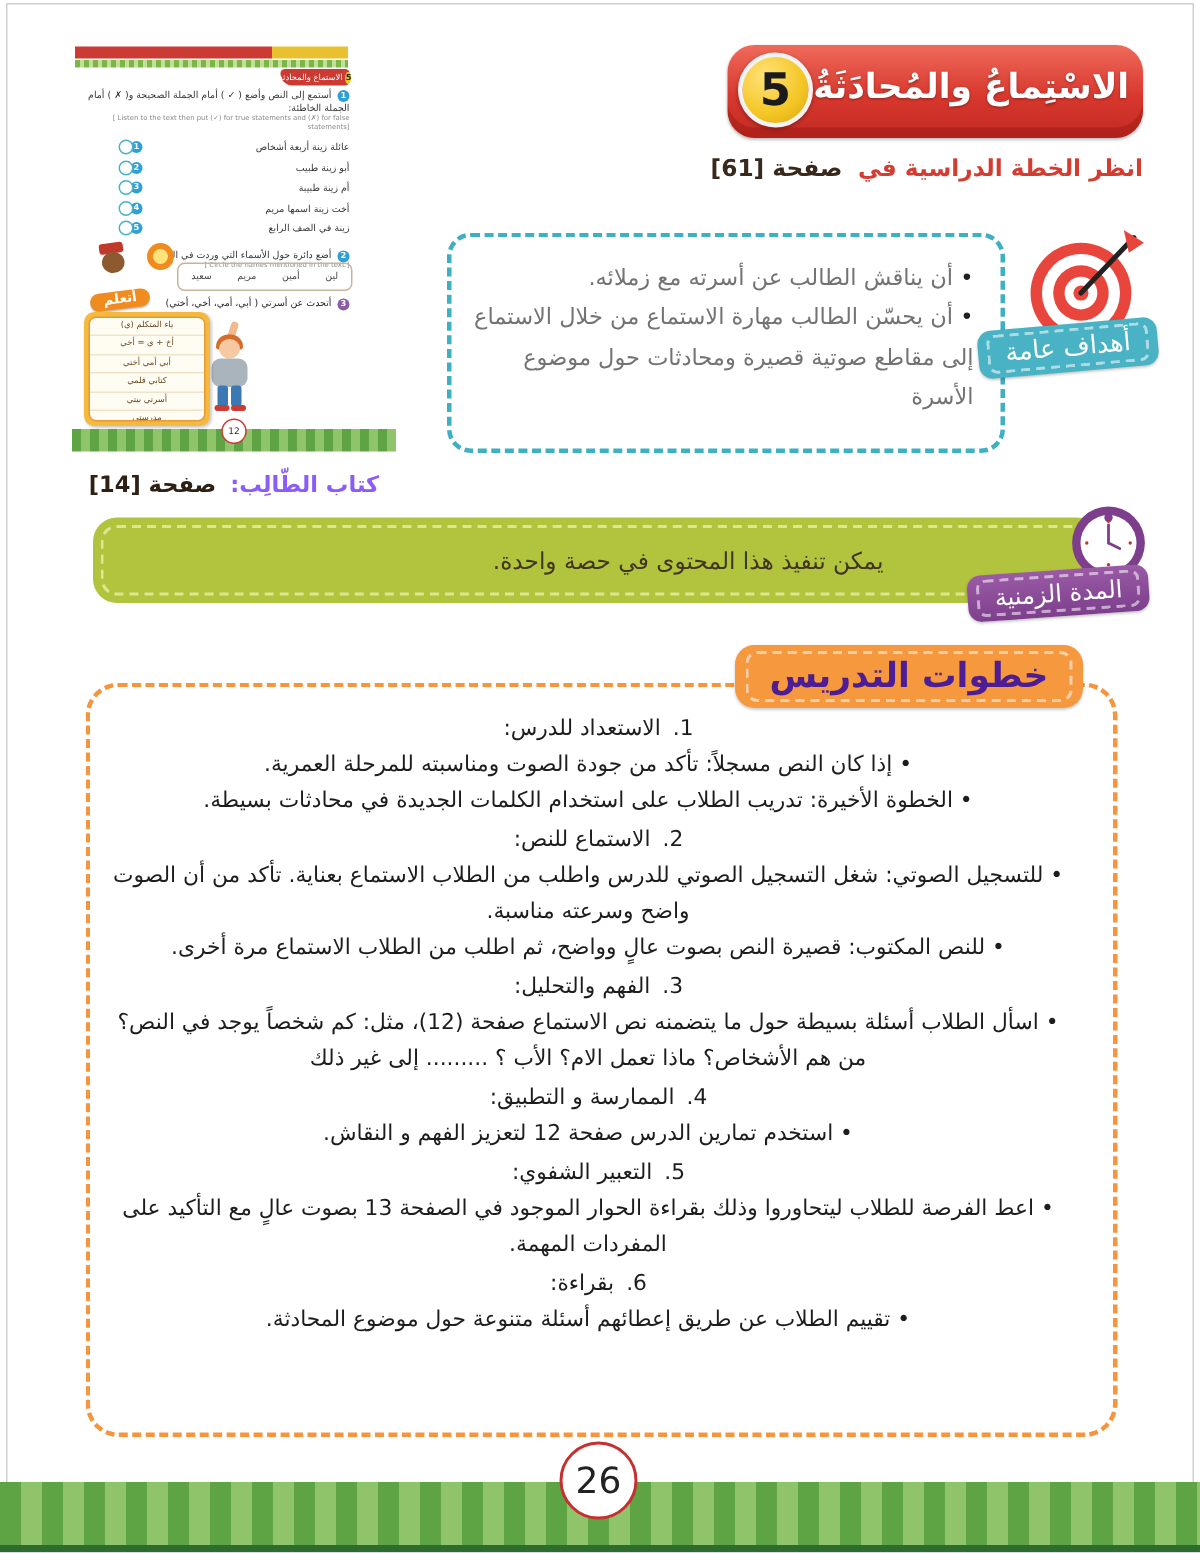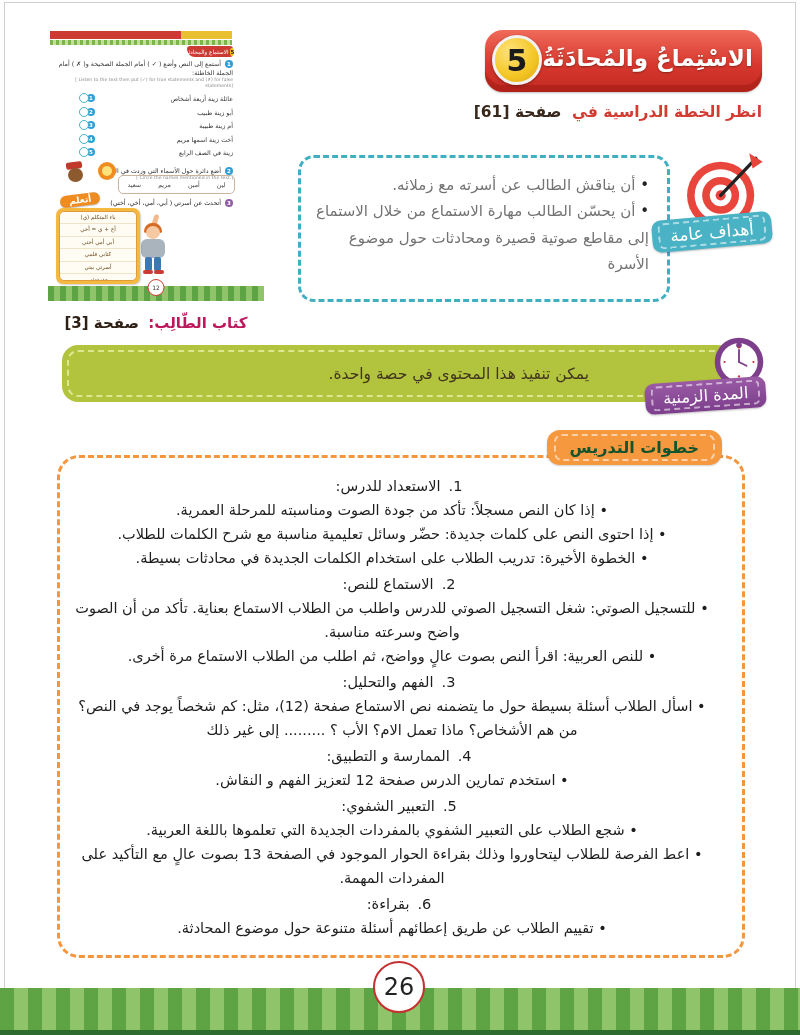--- a/index.html
+++ b/index.html
@@ -259,7 +259,7 @@
   </div>
   <div class="t-caption">
     <span class="cap-red">كتاب الطّالِب:</span>
-    <span class="cap-dark">صفحة [3]</span>
+    <span class="cap-dark">صفحة [14]</span>
   </div>
 
   <div class="steps-box"></div>

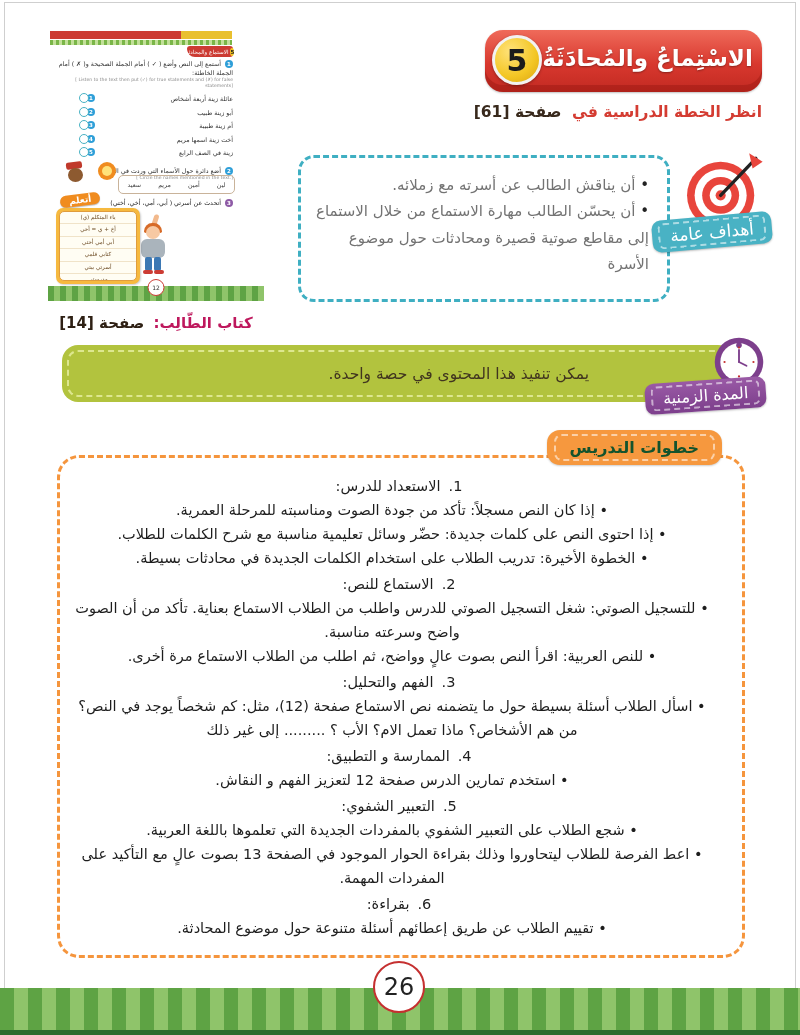--- a/index.html
+++ b/index.html
@@ -99,7 +99,7 @@
   .t-pagenum{position:absolute;left:50%;top:251px;transform:translateX(-50%);width:15px;height:15px;border-radius:50%;
         background:#fff;border:1px solid #cc3b33;font-size:6px;line-height:15px;text-align:center;color:#333;}
   .t-caption{position:absolute;left:40px;top:314px;width:232px;text-align:center;font-size:15px;font-weight:bold;}
-  .cap-red{color:#be185d;}
+  .cap-red{color:#8b5cf6;}
   .cap-dark{color:#2e2014;margin-right:4px;}
 
   

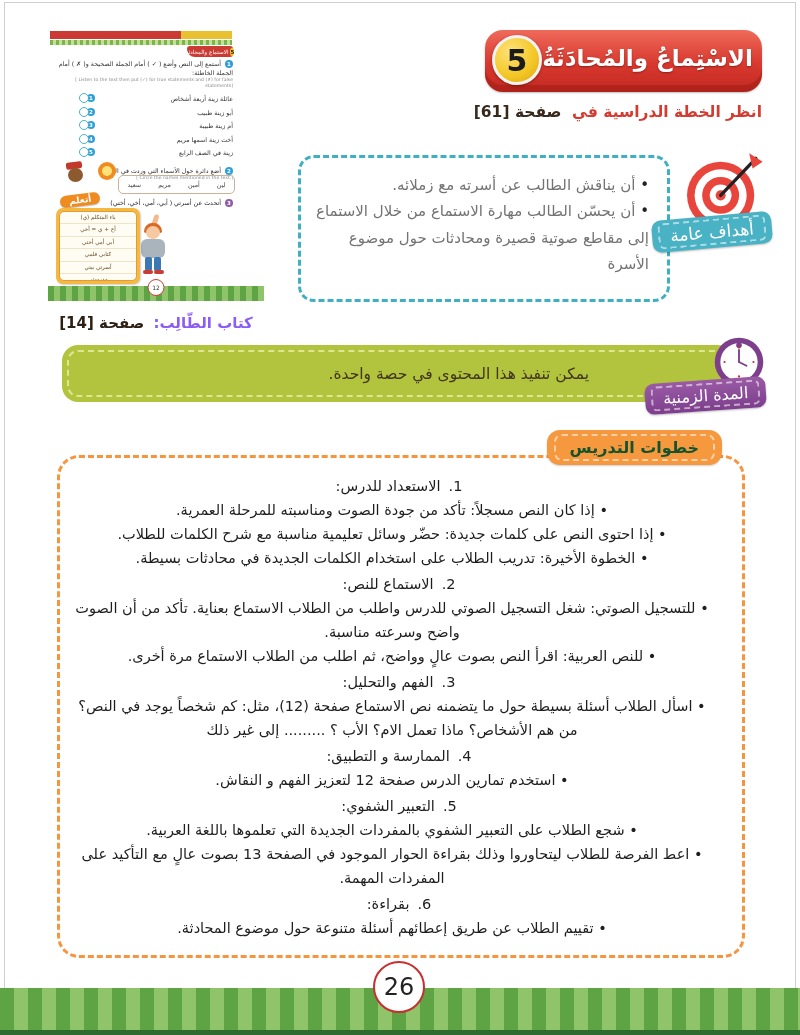--- a/index.html
+++ b/index.html
@@ -45,7 +45,7 @@
   
   .steps-box{position:absolute;left:57px;top:455px;width:688px;height:503px;border:3px dashed #f5953d;border-radius:22px;box-sizing:border-box;background:#fff;}
   .steps-label{position:absolute;right:78px;top:430px;z-index:3;background:#f6983e;border-radius:13px;padding:4px 7px;box-shadow:0 1px 2px rgba(0,0,0,.2);}
-  .steps-label .tag-inner{display:inline-block;border:2px dashed rgba(255,255,255,.55);border-radius:8px;padding:2px 14px;color:#14532d;font-size:16px;font-weight:bold;white-space:nowrap;}
+  .steps-label .tag-inner{display:inline-block;border:2px dashed rgba(255,255,255,.55);border-radius:8px;padding:2px 14px;color:#4c1d95;font-size:23px;font-weight:bold;white-space:nowrap;}
   .steps-content{position:absolute;left:72px;top:474px;width:658px;height:478px;overflow:hidden;font-size:14.5px;line-height:24px;text-align:center;}
   .step{margin-bottom:2px;}
   .step-title{padding-right:4px;}

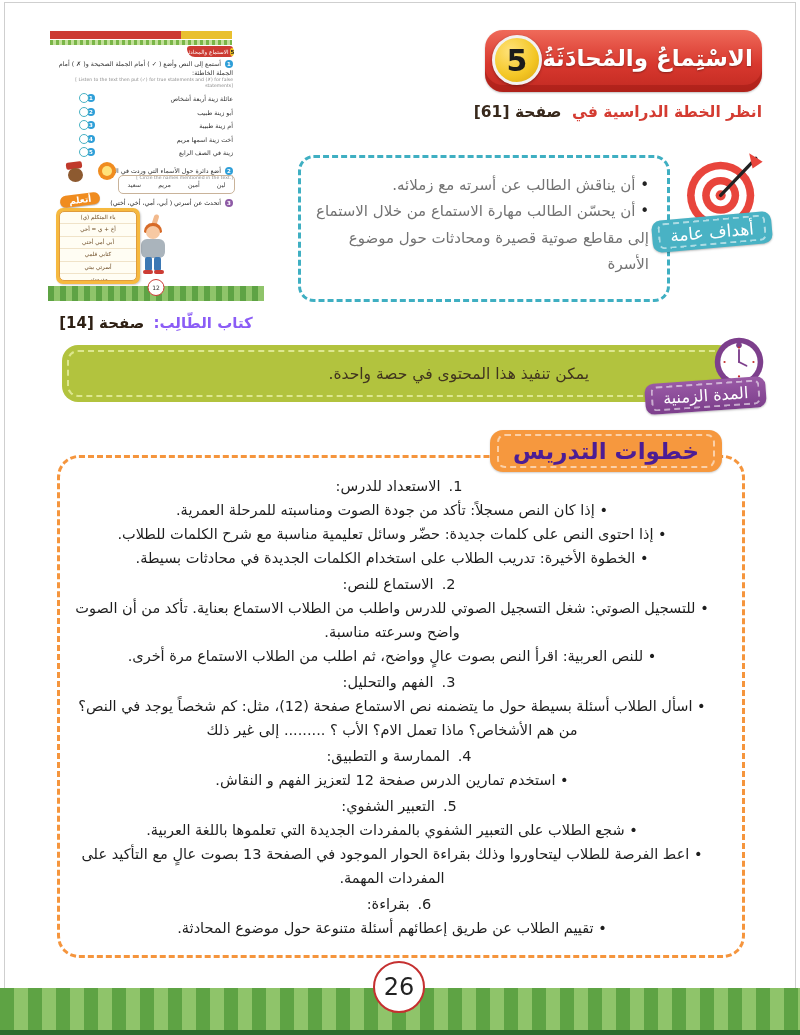--- a/index.html
+++ b/index.html
@@ -271,7 +271,6 @@
     <div class="step">
       <div class="step-title"><span class="step-num">1.</span><span>الاستعداد للدرس:</span></div>
       <div class="bullet">إذا كان النص مسجلاً: تأكد من جودة الصوت ومناسبته للمرحلة العمرية.</div>
-      <div class="bullet">إذا احتوى النص على كلمات جديدة: حضّر وسائل تعليمية مناسبة مع شرح الكلمات للطلاب.</div>
       <div class="bullet">الخطوة الأخيرة: تدريب الطلاب على استخدام الكلمات الجديدة في محادثات بسيطة.</div>
     </div>
 

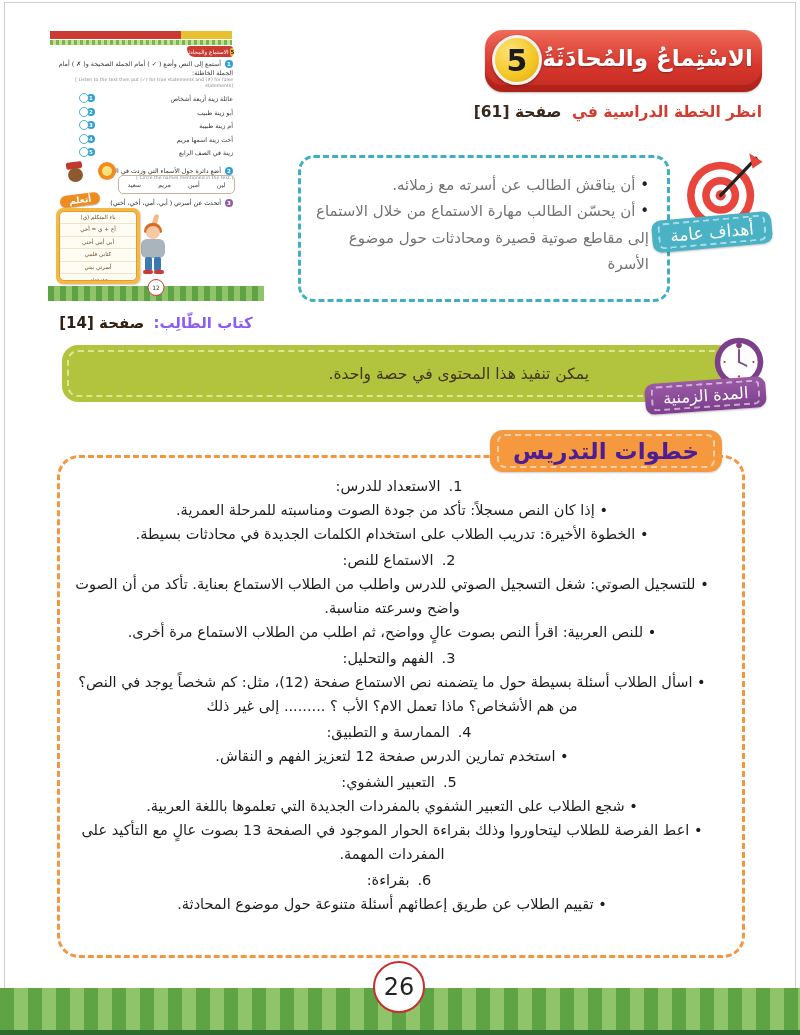--- a/index.html
+++ b/index.html
@@ -277,7 +277,7 @@
     <div class="step">
       <div class="step-title"><span class="step-num">2.</span><span>الاستماع للنص:</span></div>
       <div class="bullet">للتسجيل الصوتي: شغل التسجيل الصوتي للدرس واطلب من الطلاب الاستماع بعناية. تأكد من أن الصوت واضح وسرعته مناسبة.</div>
-      <div class="bullet">للنص العربية: اقرأ النص بصوت عالٍ وواضح، ثم اطلب من الطلاب الاستماع مرة أخرى.</div>
+      <div class="bullet">للنص المكتوب: قصيرة النص بصوت عالٍ وواضح، ثم اطلب من الطلاب الاستماع مرة أخرى.</div>
     </div>
 
     <div class="step">

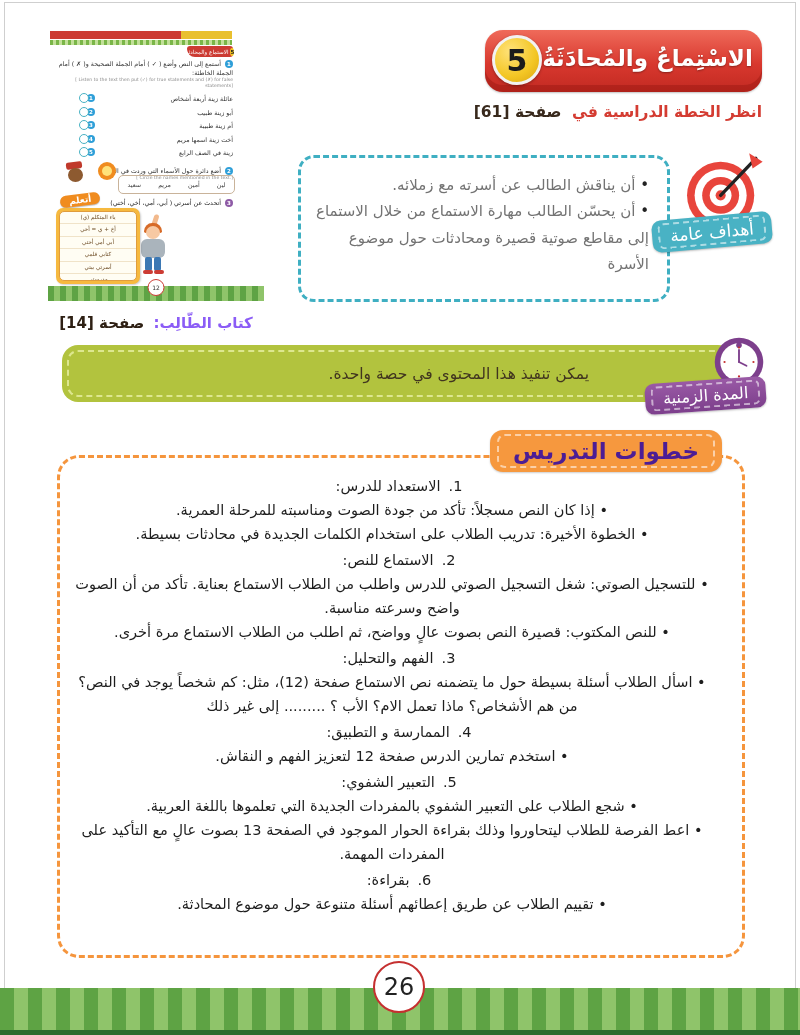--- a/index.html
+++ b/index.html
@@ -292,7 +292,6 @@
 
     <div class="step">
       <div class="step-title"><span class="step-num">5.</span><span>التعبير الشفوي:</span></div>
-      <div class="bullet">شجع الطلاب على التعبير الشفوي بالمفردات الجديدة التي تعلموها باللغة العربية.</div>
       <div class="bullet">اعط الفرصة للطلاب ليتحاوروا وذلك بقراءة الحوار الموجود في الصفحة 13 بصوت عالٍ مع التأكيد على المفردات المهمة.</div>
     </div>
 

